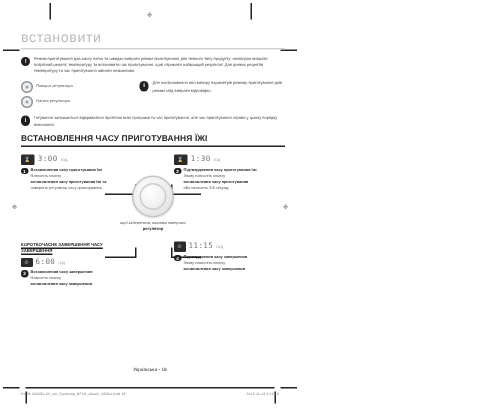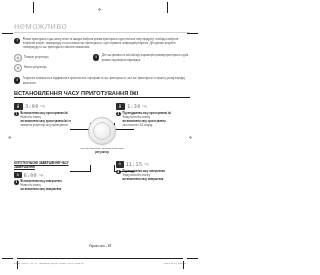--- a/index.html
+++ b/index.html
@@ -166,7 +166,7 @@
 
   <div class="content">
 
-    <h1 class="title">неможливо</h1>
+    <h1 class="title">встановити</h1>
 
     <div class="note">
       <div class="badge">!</div>

